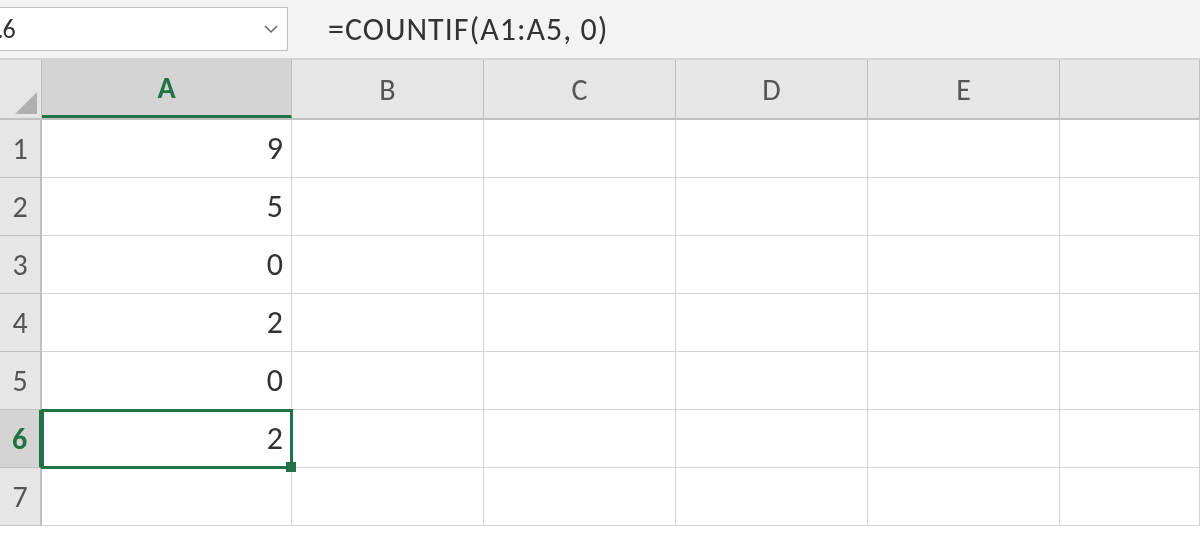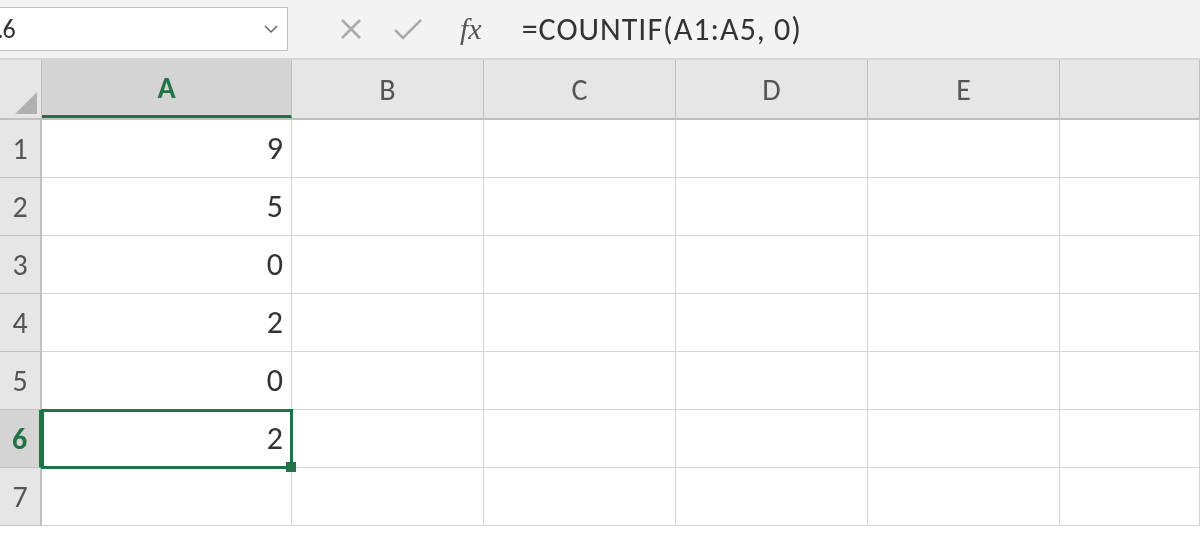--- a/index.html
+++ b/index.html
@@ -197,19 +197,6 @@
         </svg>
     </span>
   </div>
-  <div class="formula-controls">
-    <span class="icon-btn">
-      <svg width="26" height="26" viewBox="0 0 26 26">
-          <path d="M4 4 L22 22 M22 4 L4 22" stroke="#aaa" stroke-width="2.5" fill="none"></path>
-        </svg>
-    </span>
-    <span class="icon-btn">
-      <svg width="32" height="26" viewBox="0 0 32 26">
-          <path d="M3 14 L11 22 L29 4" stroke="#aaa" stroke-width="2.5" fill="none"></path>
-        </svg>
-    </span>
-    <span class="fx-label">fx</span>
-  </div>
   <div class="formula-input">=COUNTIF(A1:A5, 0)</div>
 </div>
 

